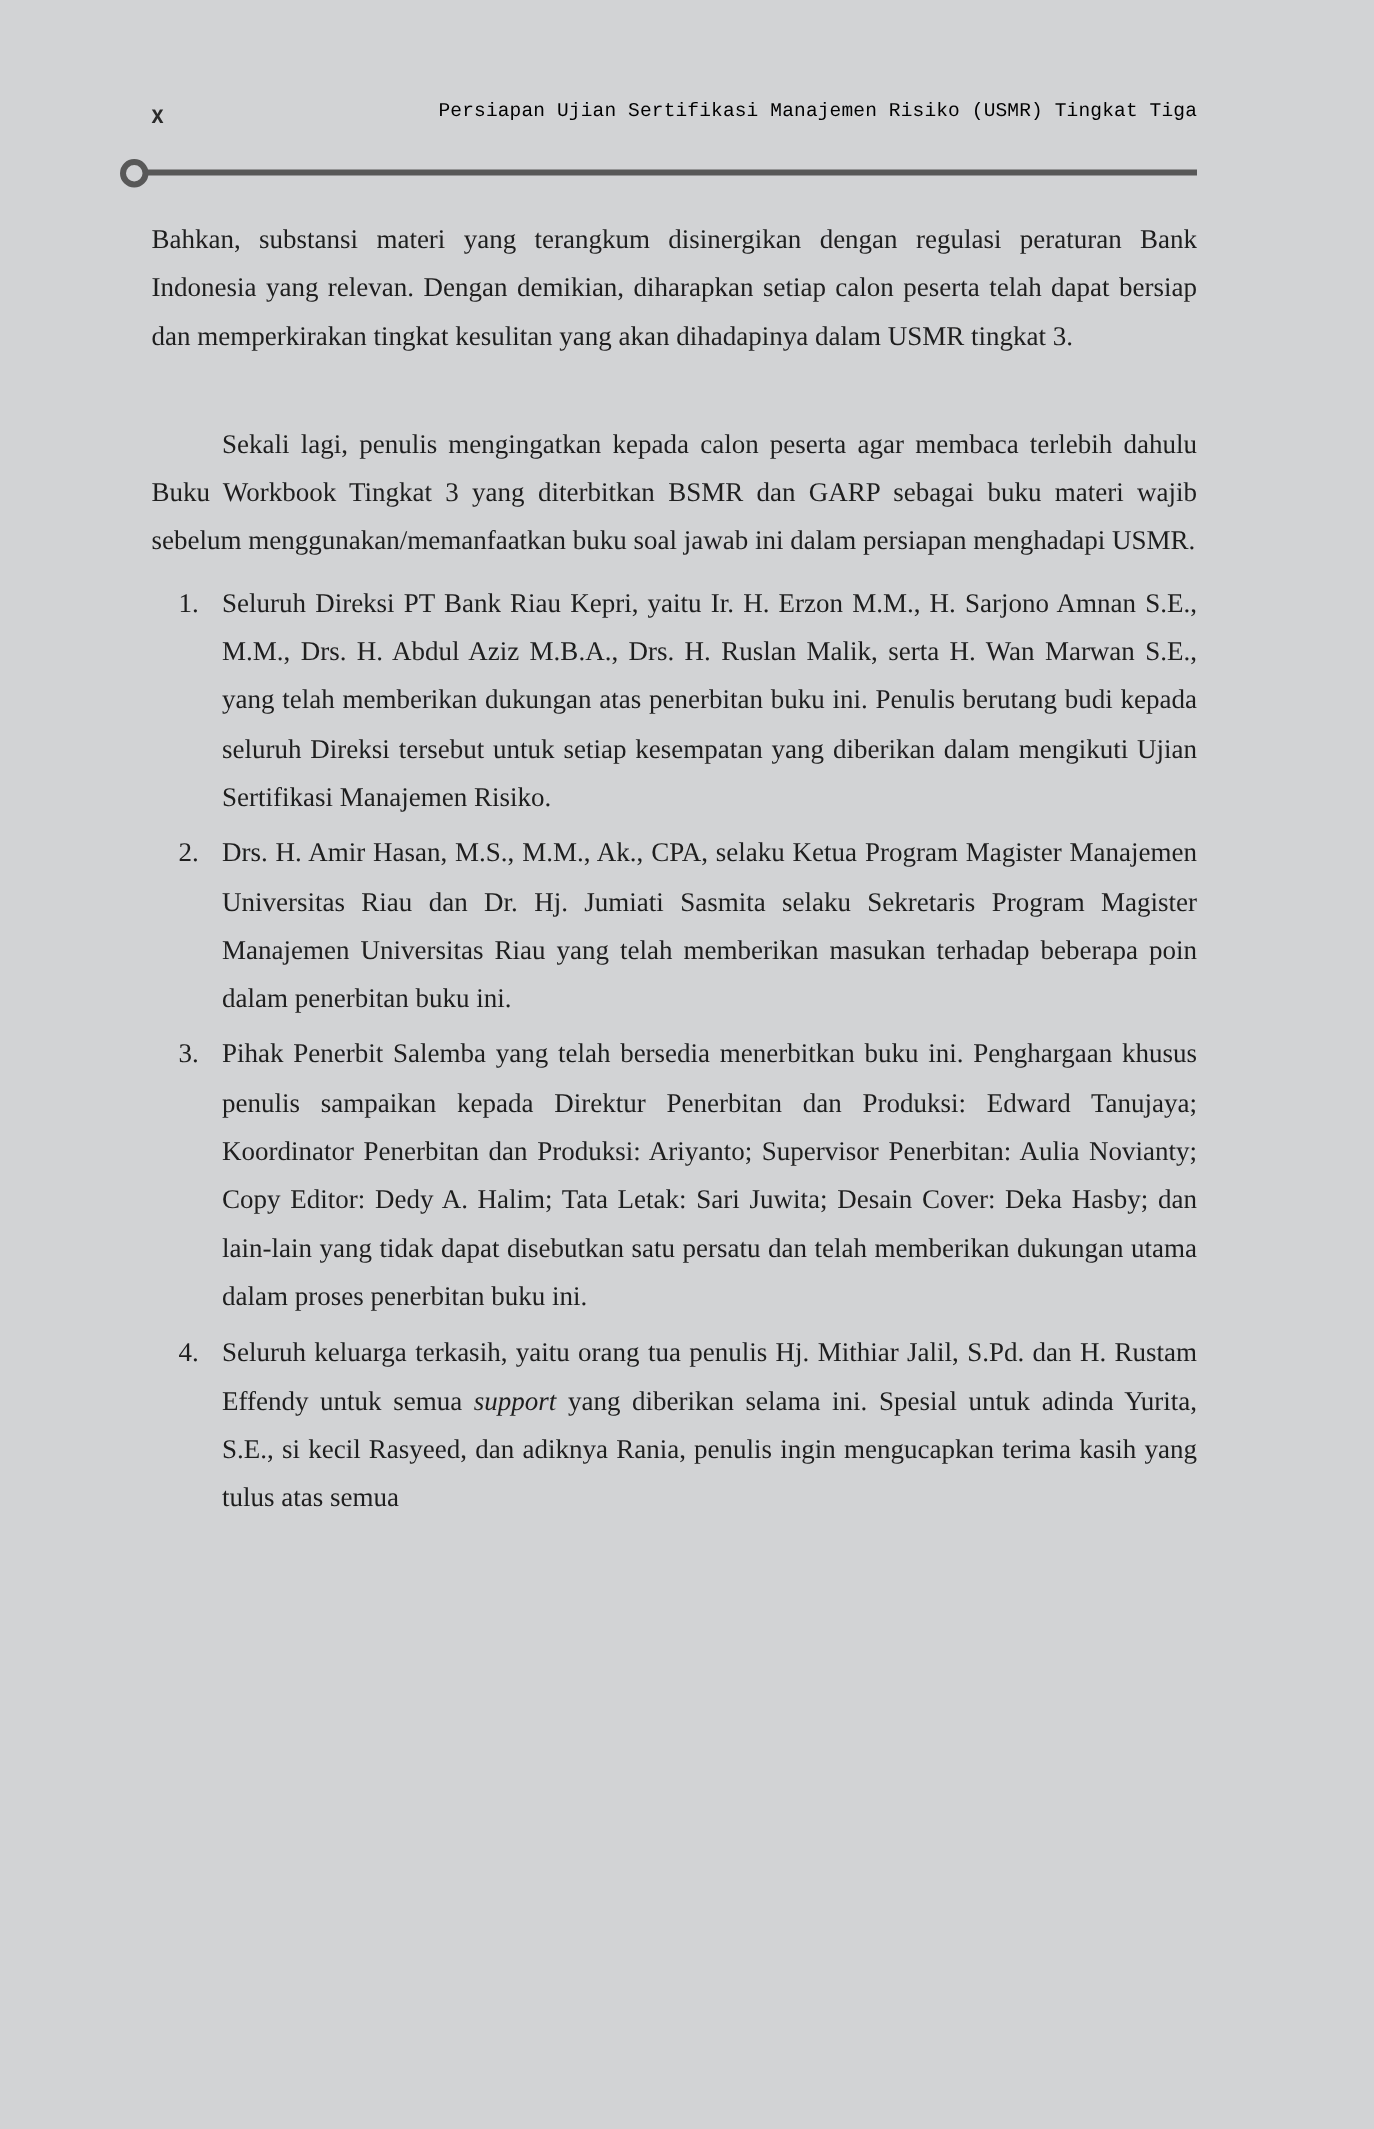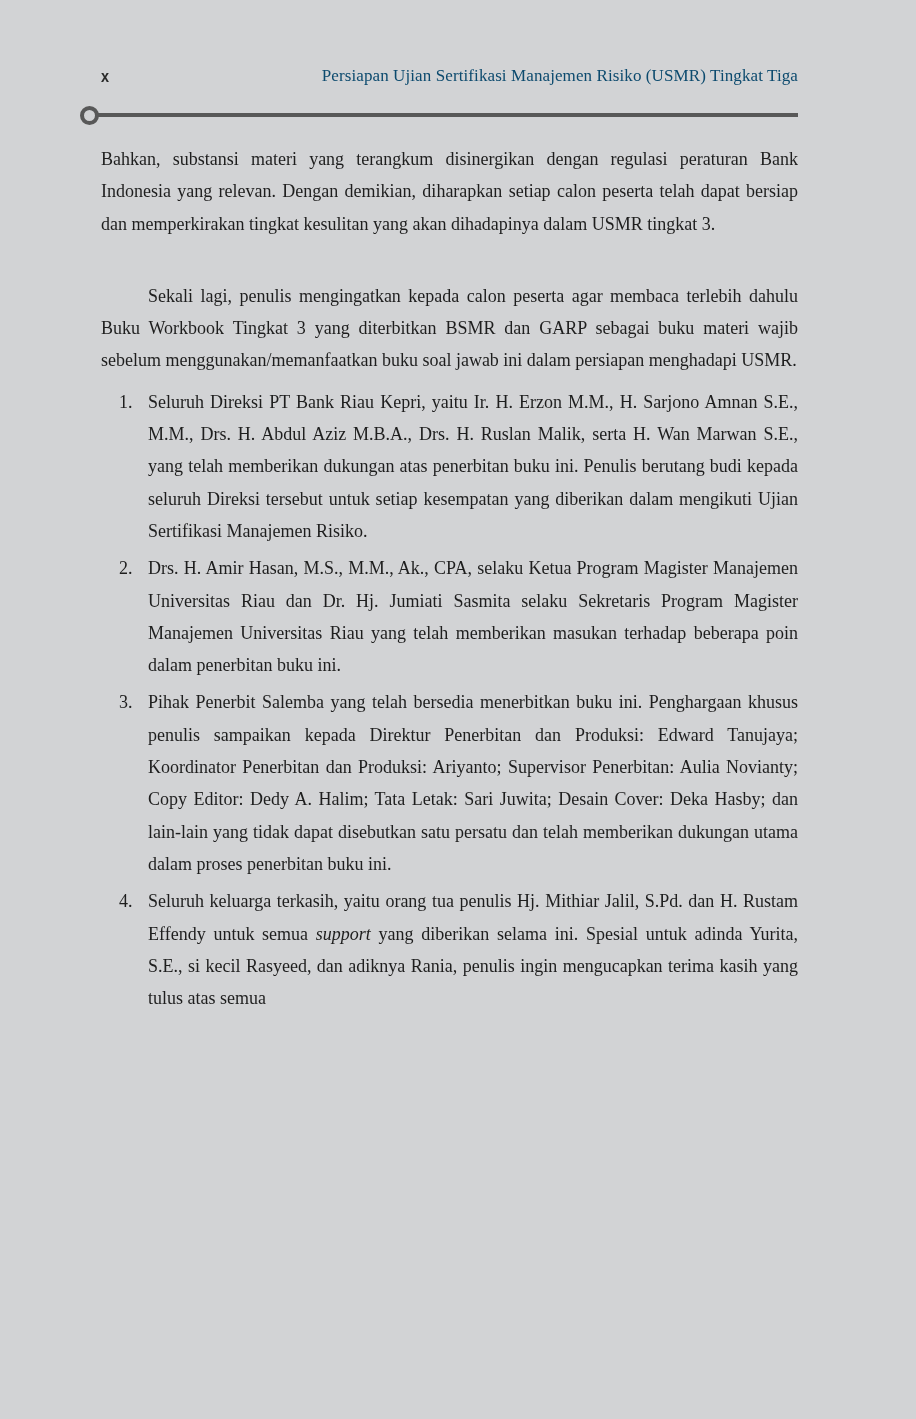--- a/index.html
+++ b/index.html
@@ -37,9 +37,9 @@
       position: absolute;
       right: 0;
       top: 4px;
-      font-size: 17px;
-      color: #0c4a6e;
-      font-family: Liberation Serif, serif;
+      font-size: 13px;
+      color: #000000;
+      font-family: Liberation Mono, monospace;
       white-space: nowrap;
       letter-spacing: 0.1px;
     }

